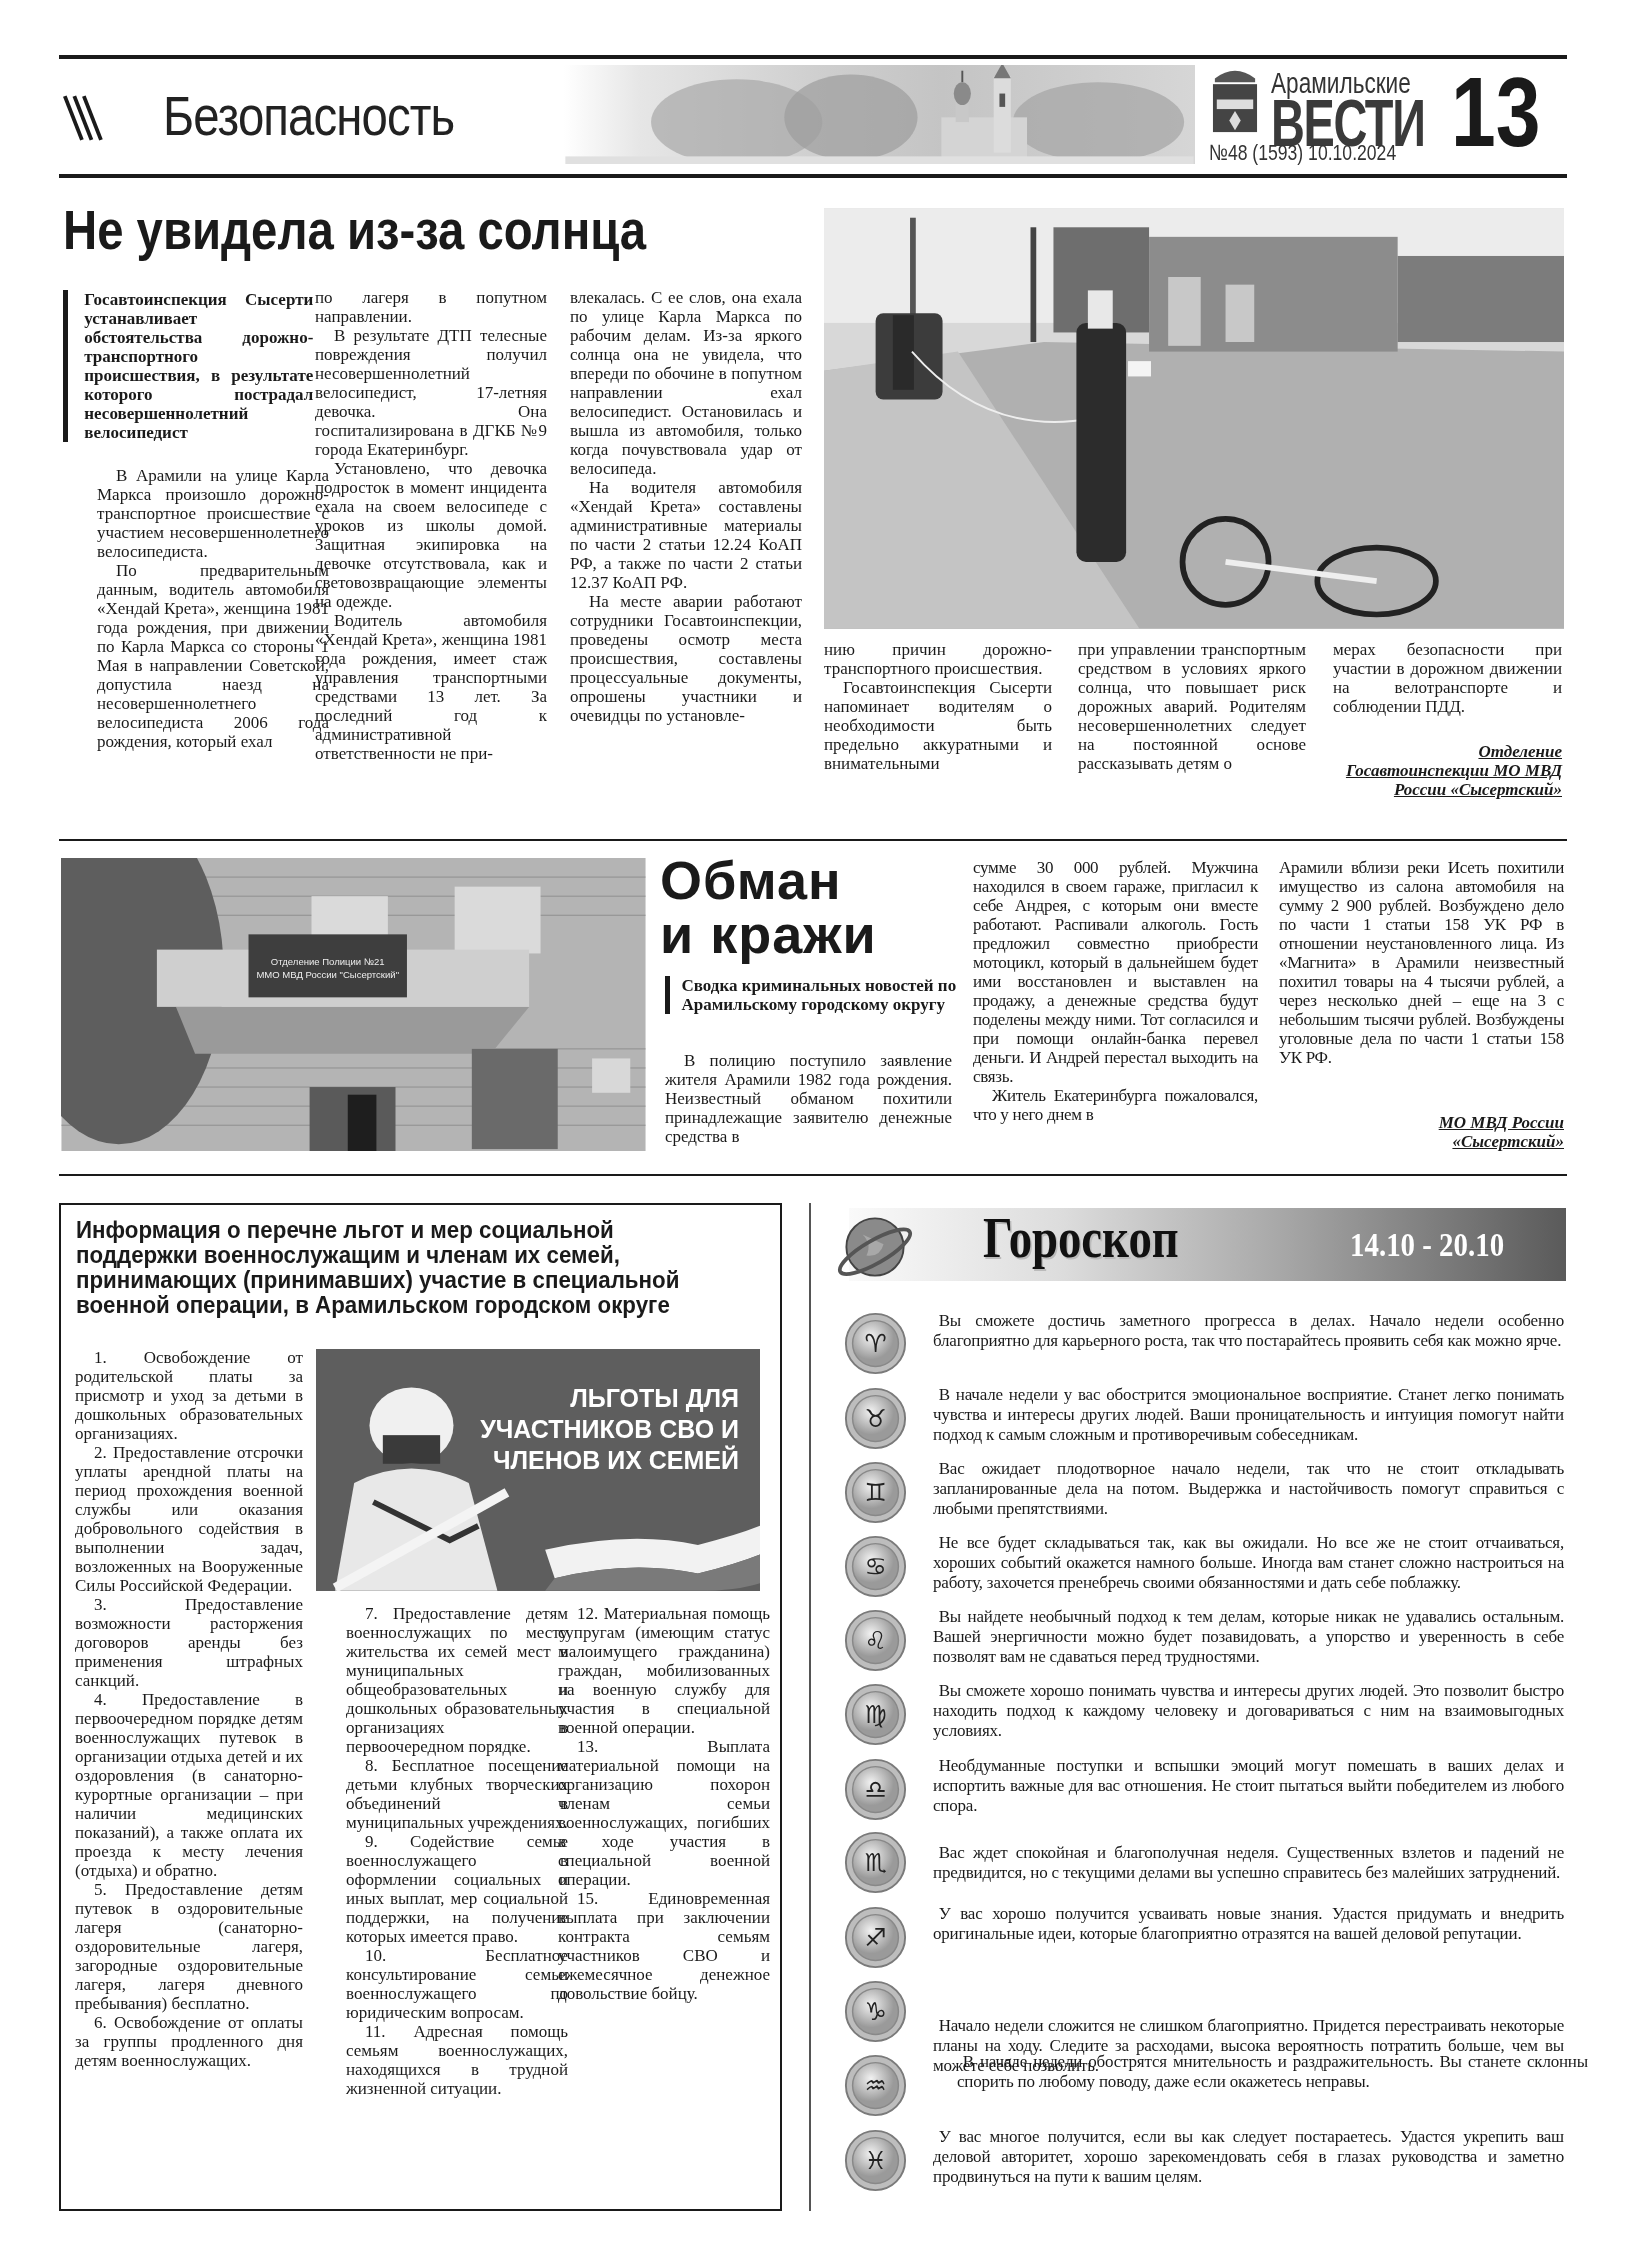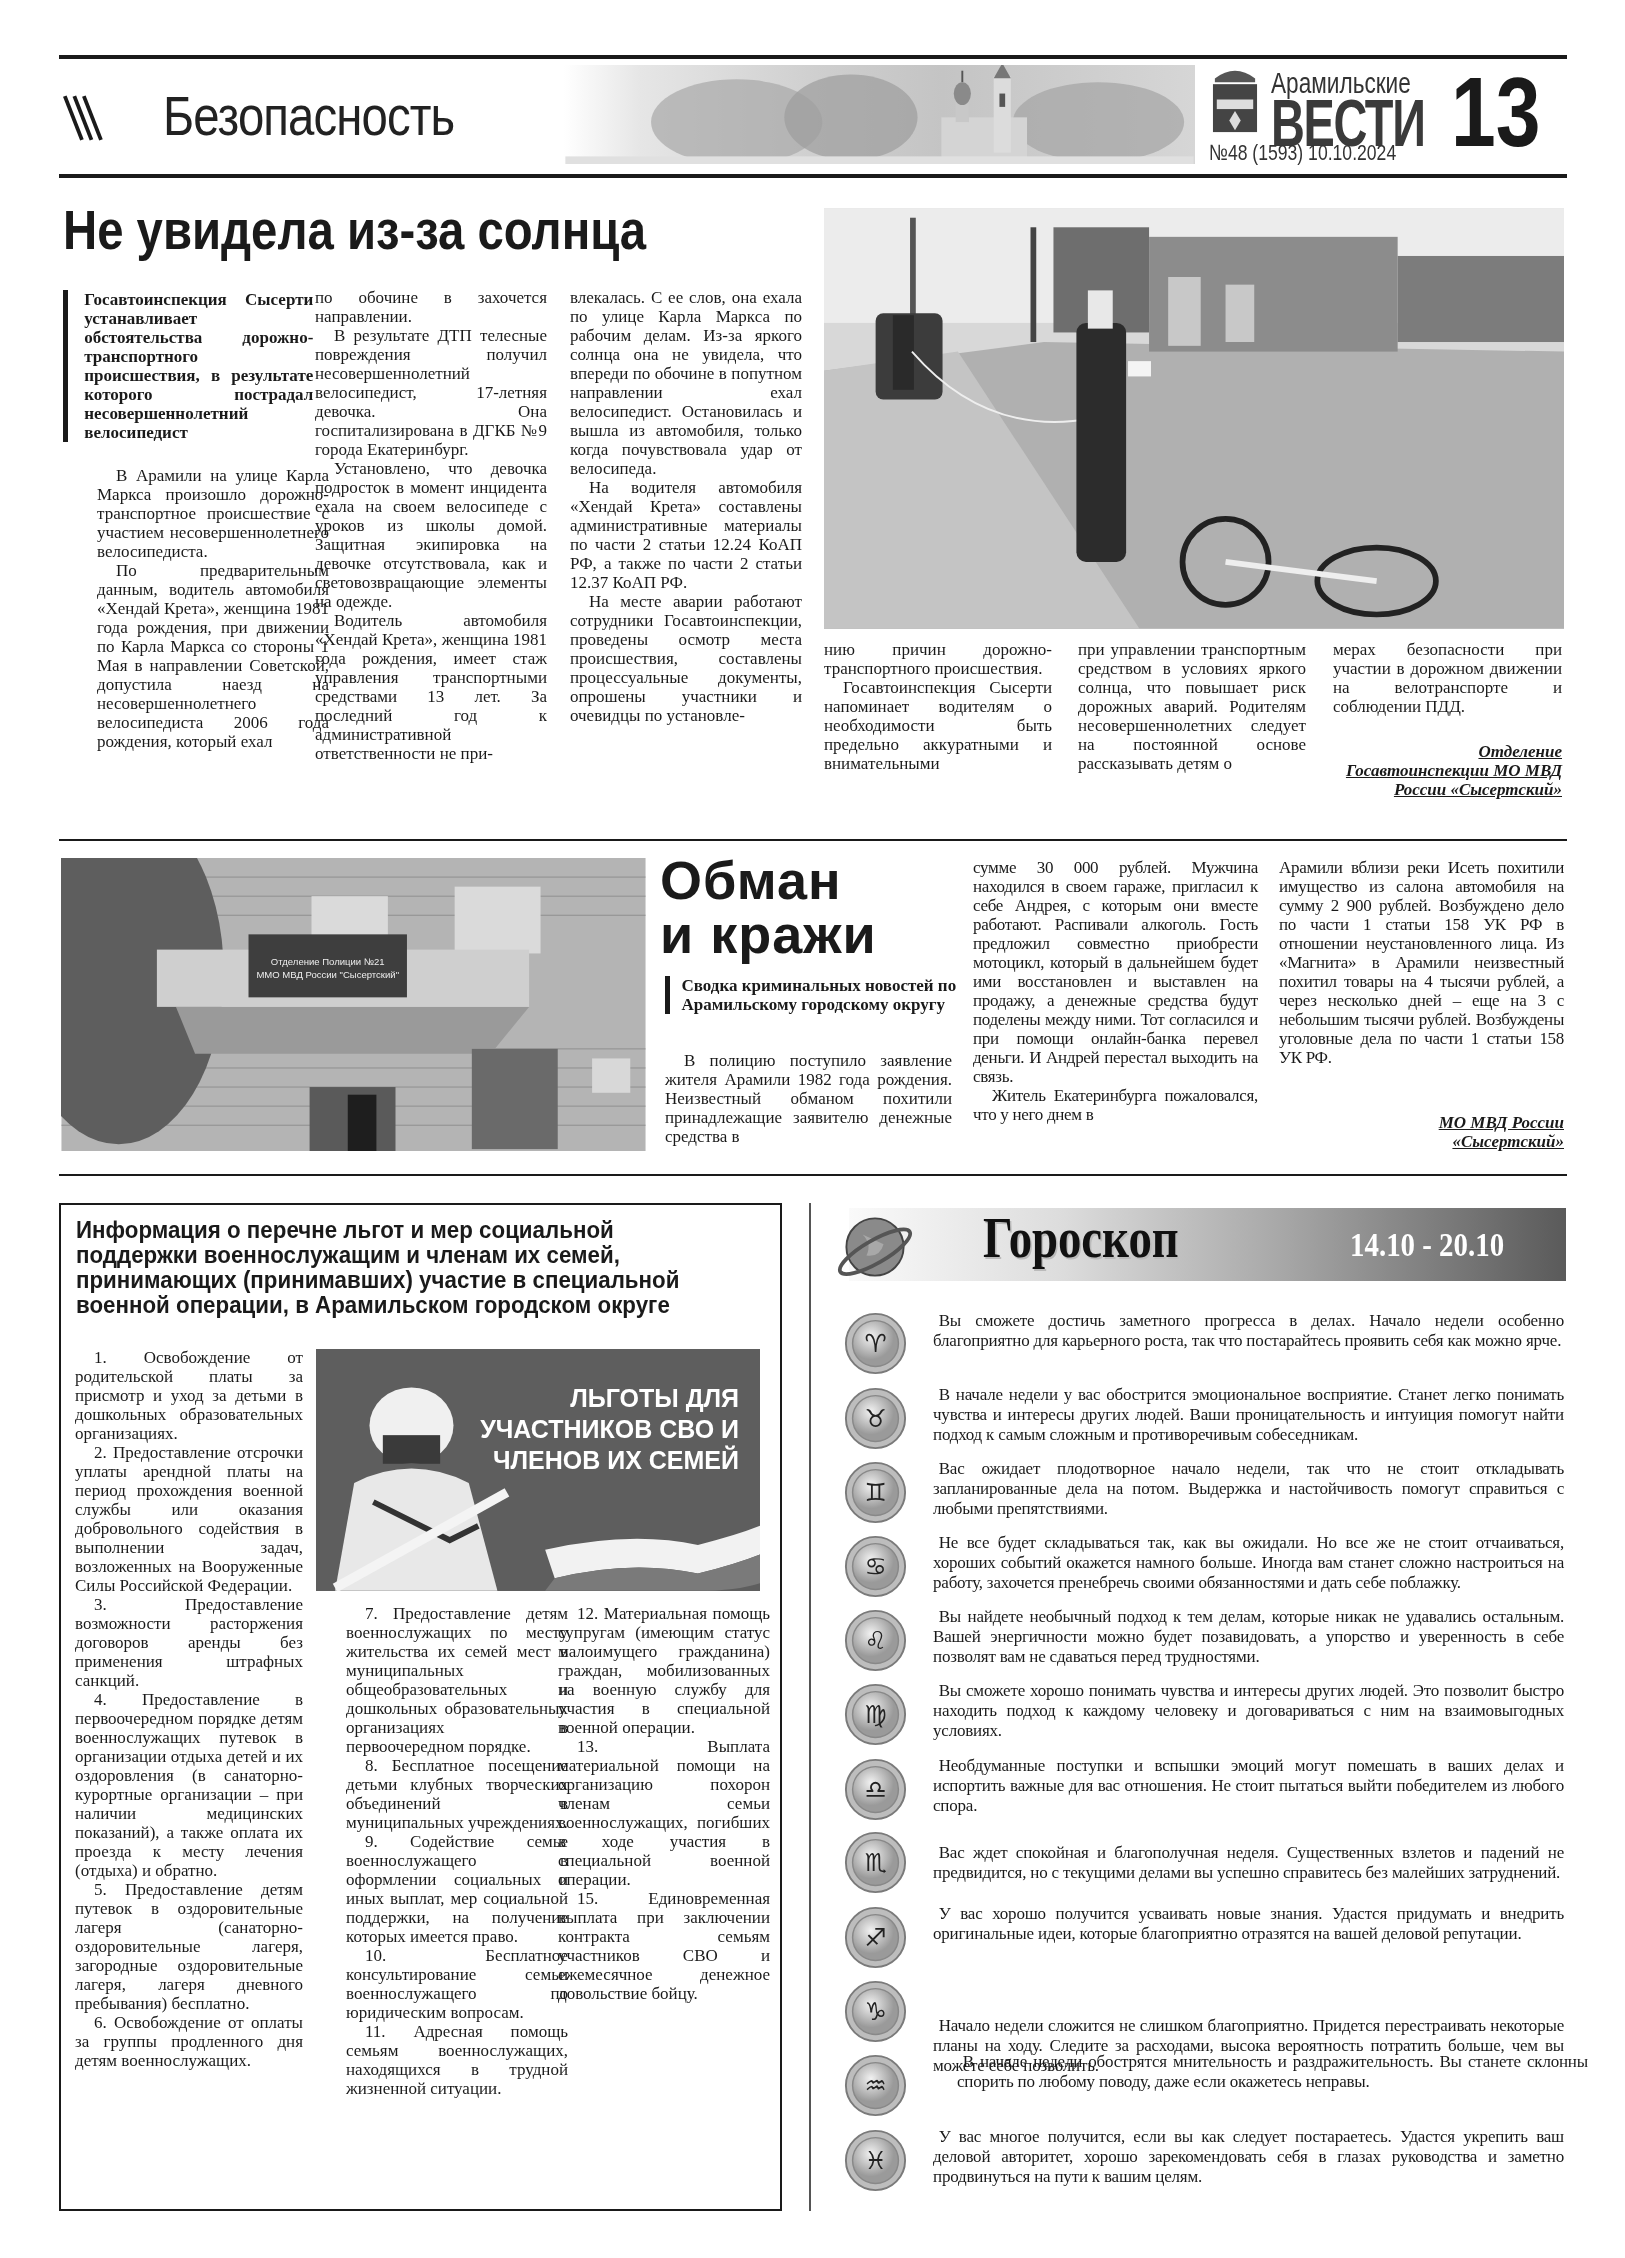--- a/index.html
+++ b/index.html
@@ -108,7 +108,7 @@
   <p>По предварительным данным, водитель автомобиля «Хендай Крета», женщина 1981 года рождения, при движении по Карла Маркса со стороны 1 Мая в направлении Советской, допустила наезд на несовершеннолетнего велосипедиста 2006 года рождения, который ехал</p>
 </div>
 <div class="col" style="left:315px;top:288px;width:232px;">
-  <p style="text-indent:0">по обочине в захочется направлении.</p>
+  <p style="text-indent:0">по лагеря в попутном направлении.</p>
   <p>В результате ДТП телесные повреждения получил несовершеннолетний велосипедист, 17-летняя девочка. Она госпитализирована в ДГКБ №9 города Екатеринбург.</p>
   <p>Установлено, что девочка подросток в момент инцидента ехала на своем велосипеде с уроков из школы домой. Защитная экипировка на девочке отсутствовала, как и световозвращающие элементы на одежде.</p>
   <p>Водитель автомобиля «Хендай Крета», женщина 1981 года рождения, имеет стаж управления транспортными средствами 13 лет. За последний год к административной ответственности не при-</p>

